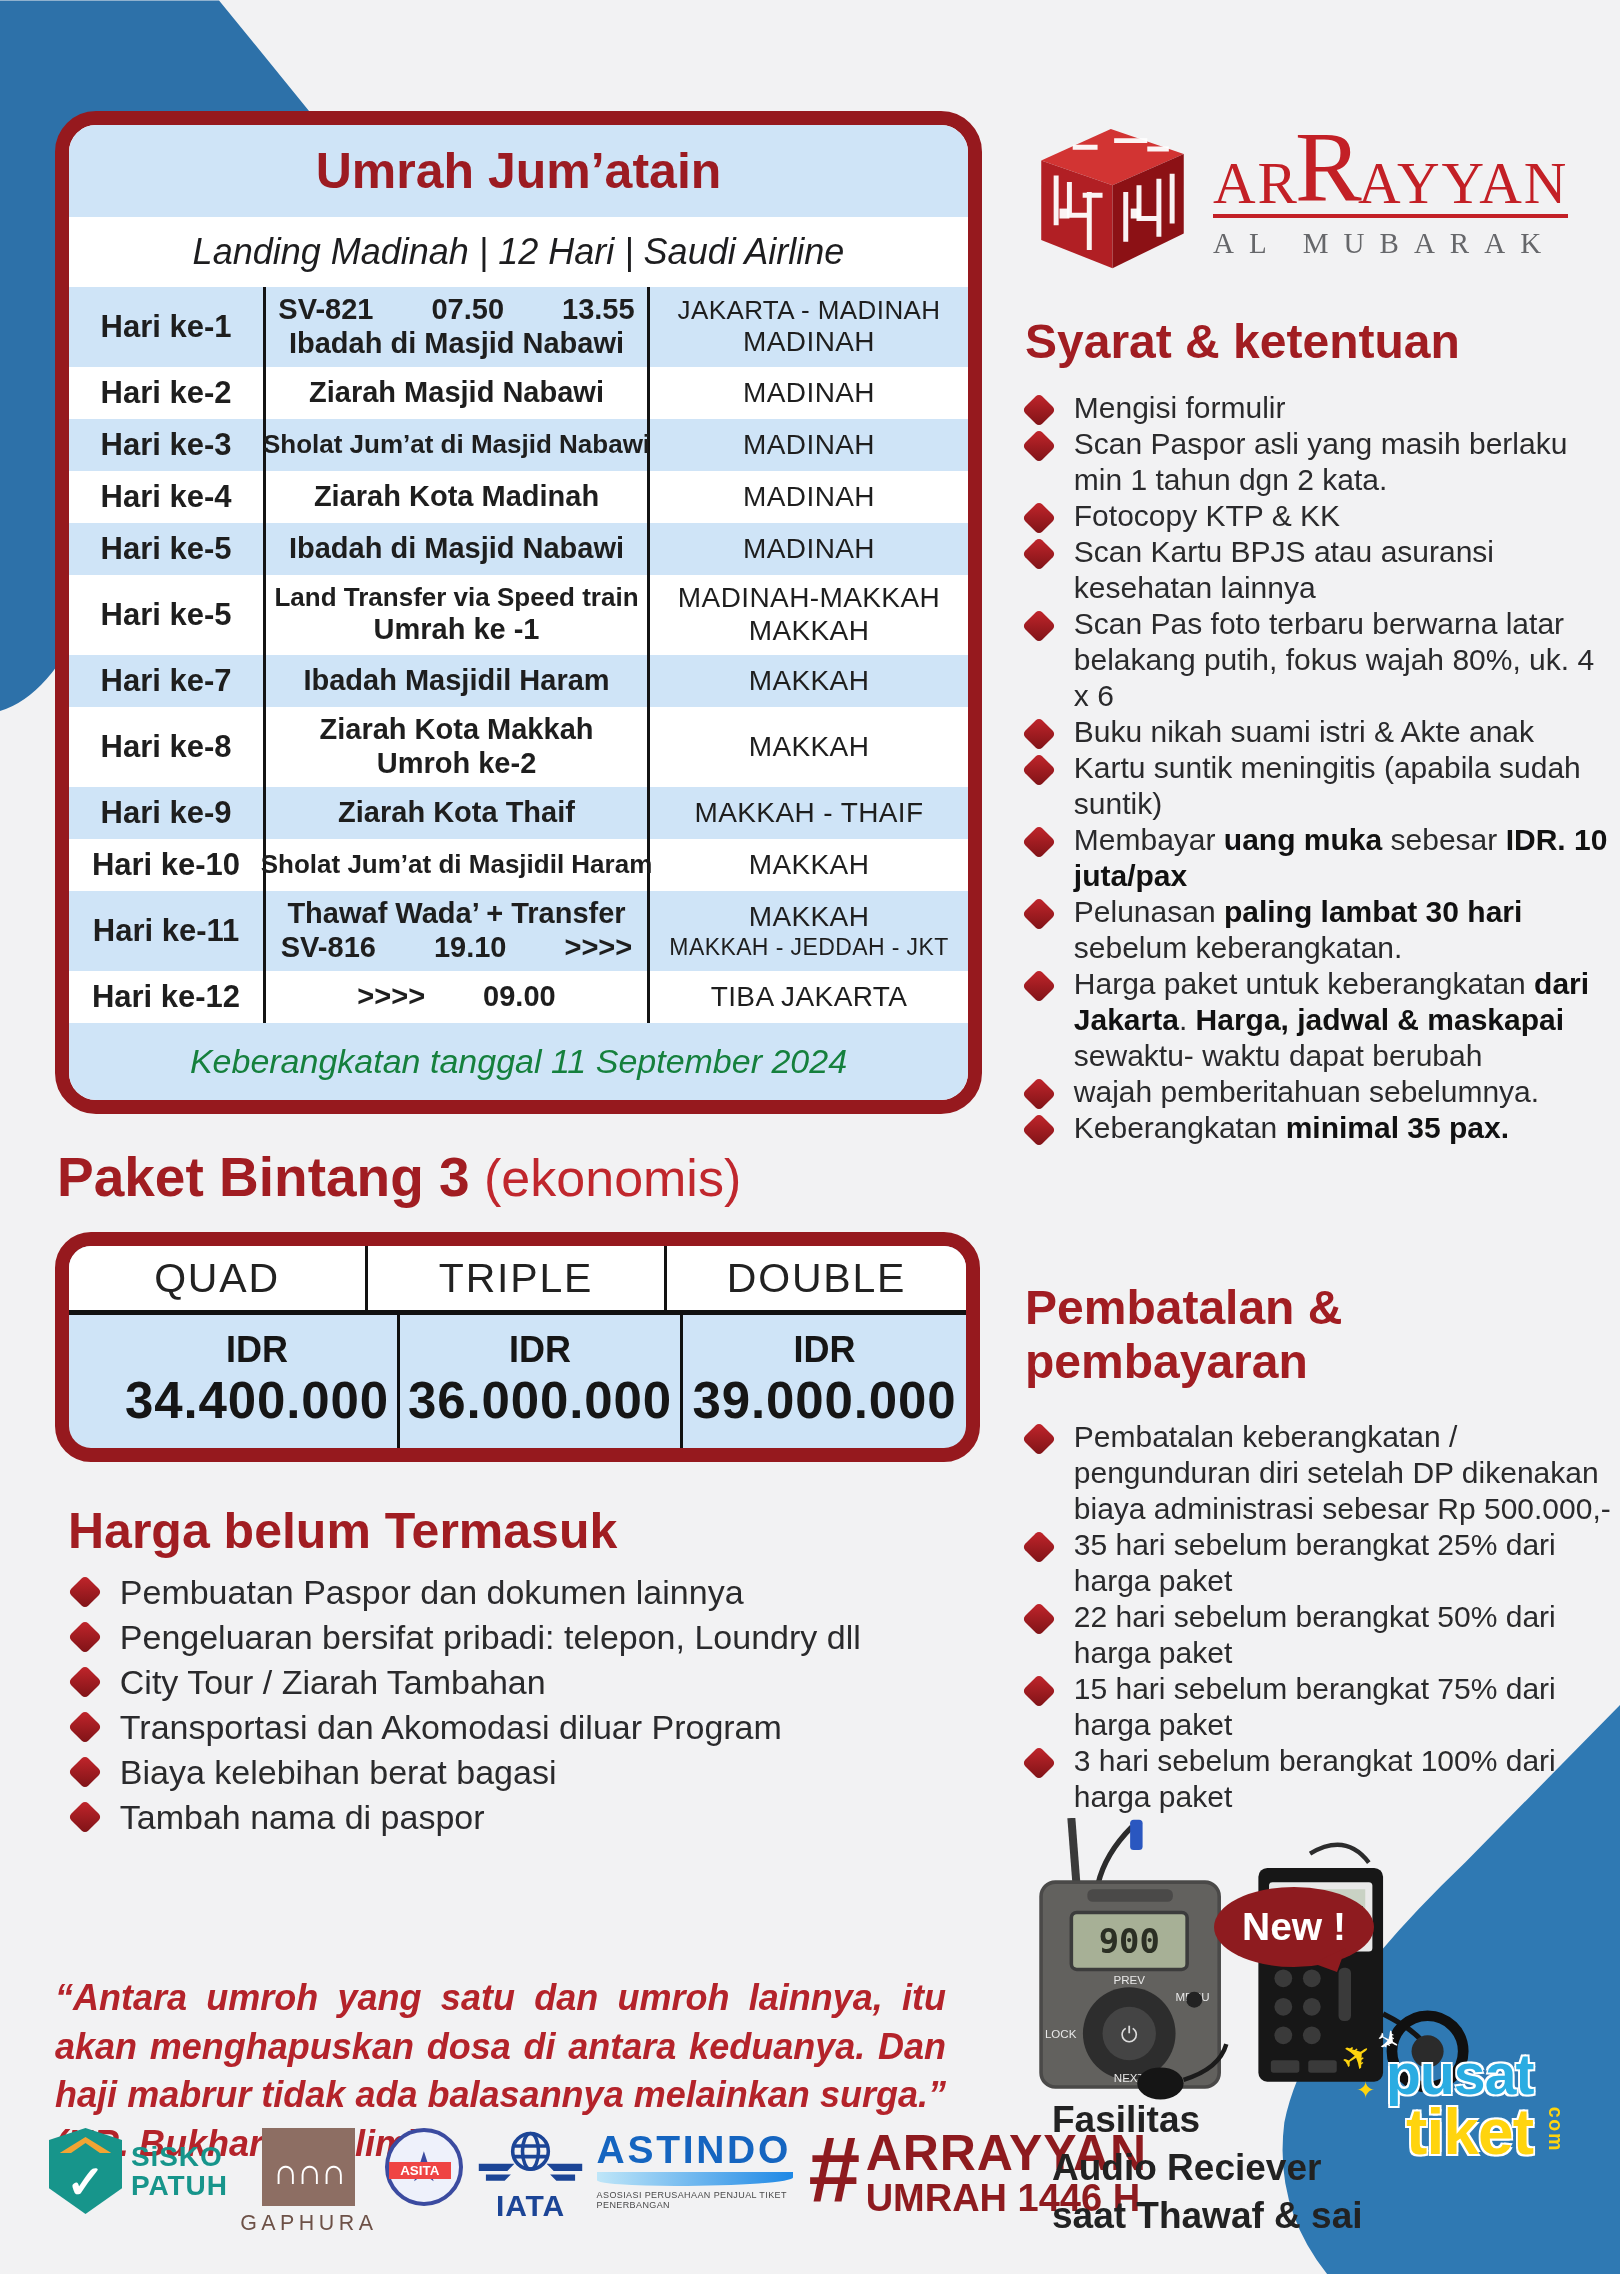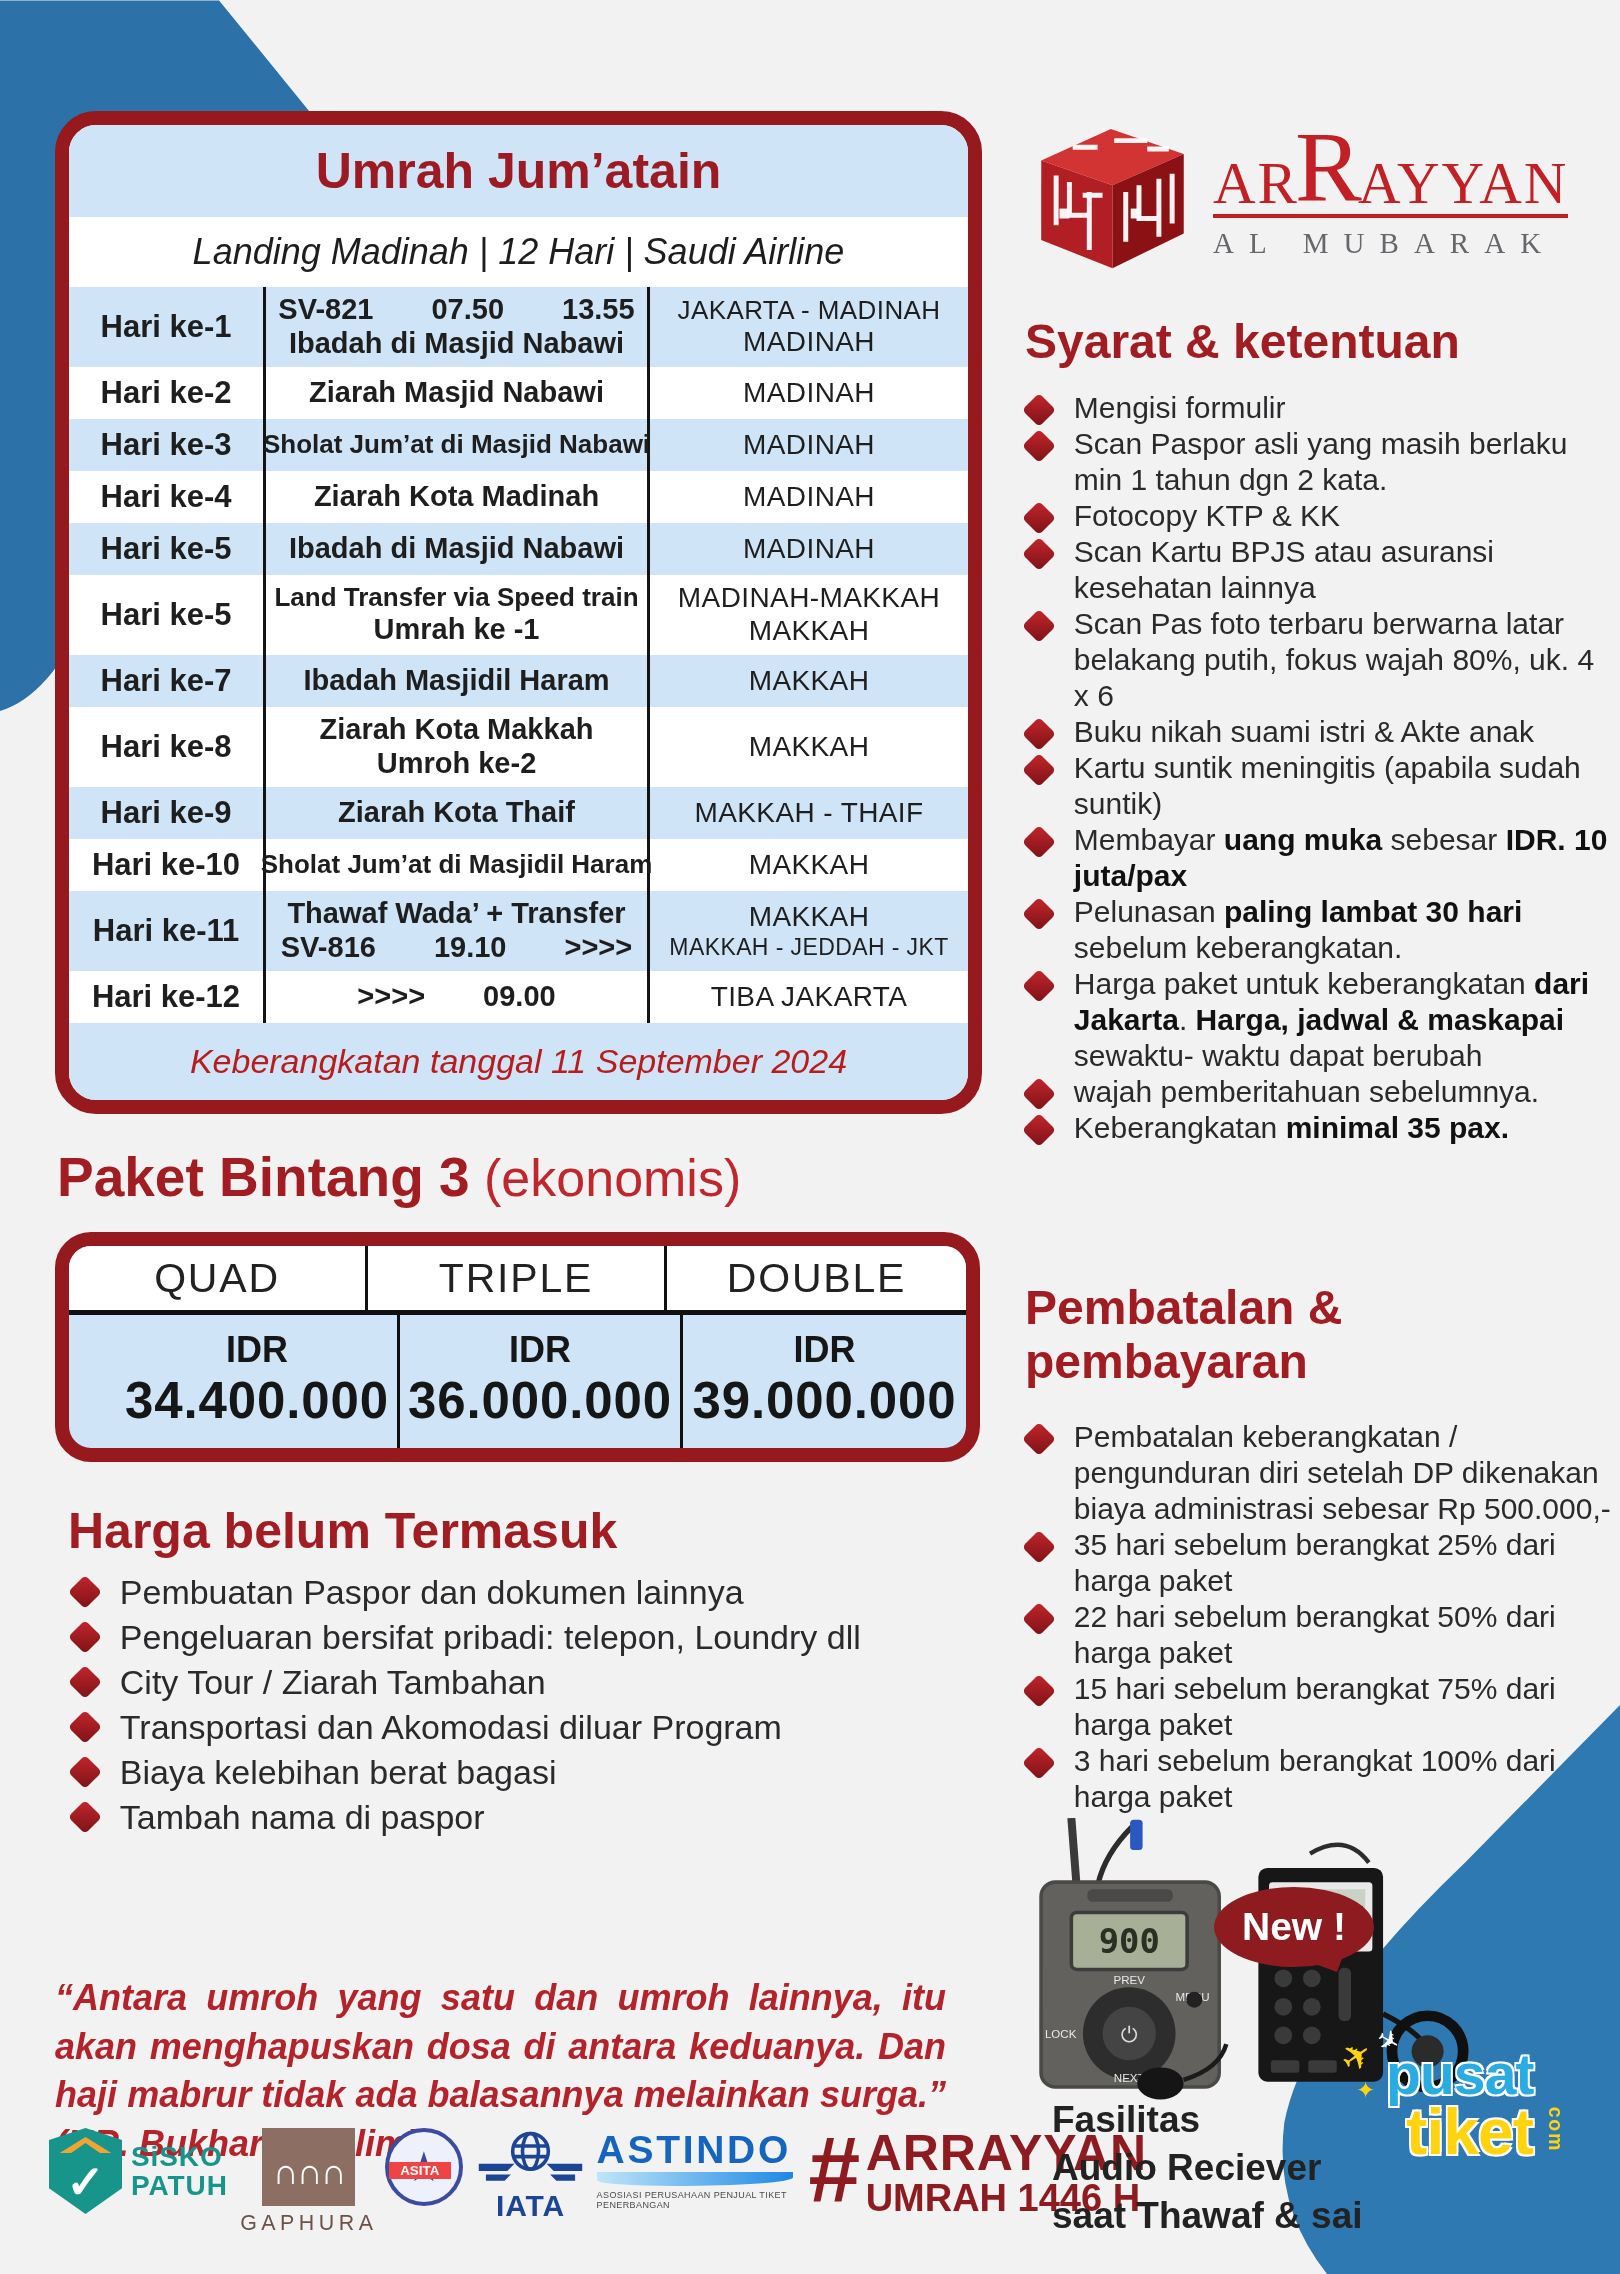--- a/index.html
+++ b/index.html
@@ -33,7 +33,7 @@
   .t-dest .line.sm1{font-size:26px;}
   .t-dest .line.sm2{font-size:23px;}
   .card-footer{margin-top:auto;background:#cfe4f7;height:78px;display:flex;align-items:center;justify-content:center;
-               font-size:34px;font-style:italic;color:#b91c1c;}
+               font-size:34px;font-style:italic;color:#15803d;}
 
   
   .brand{left:1023px;top:96px;width:588px;height:192px;display:flex;align-items:center;}

